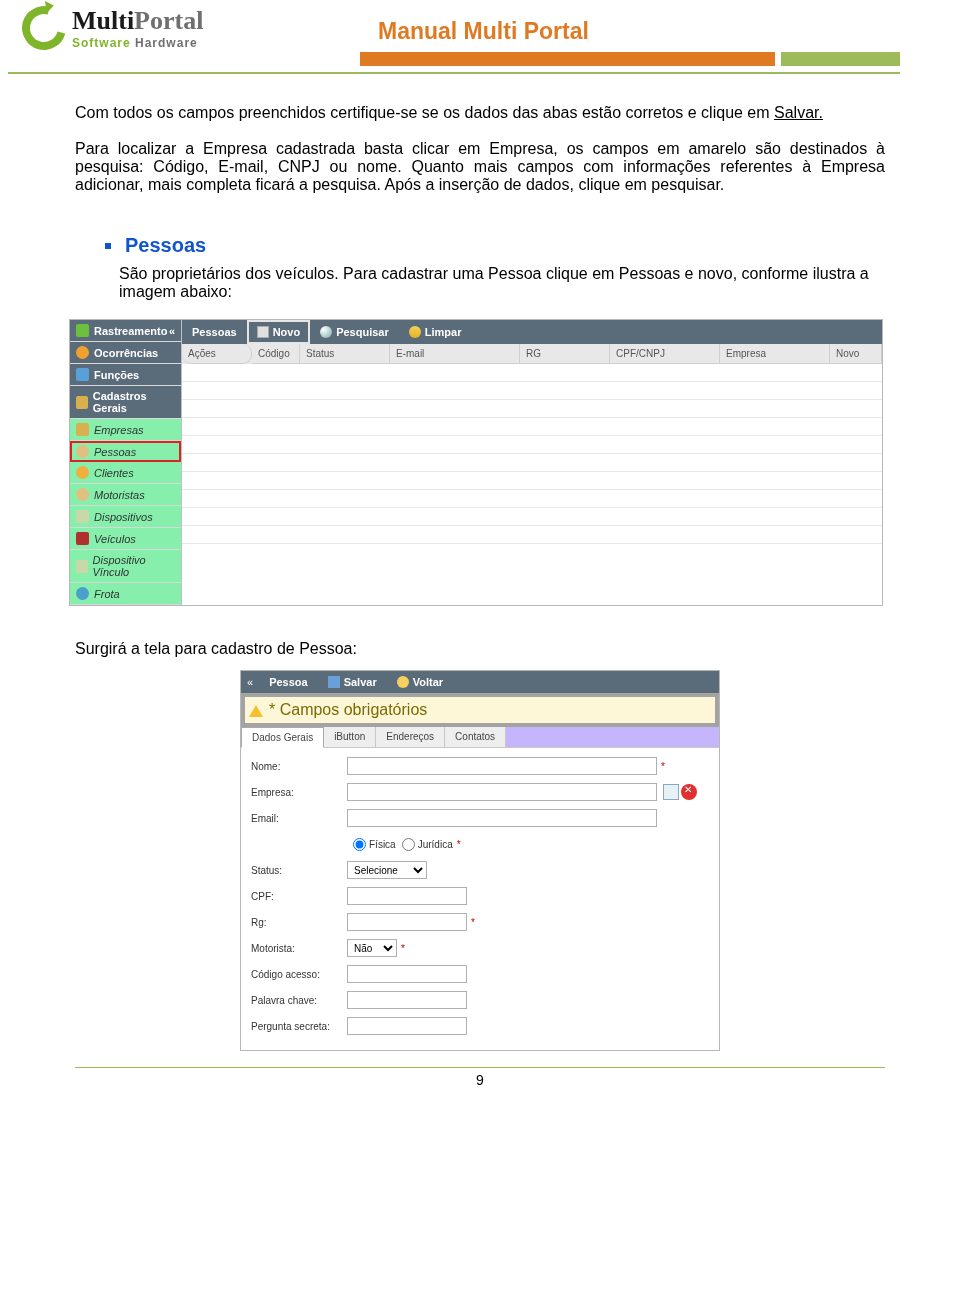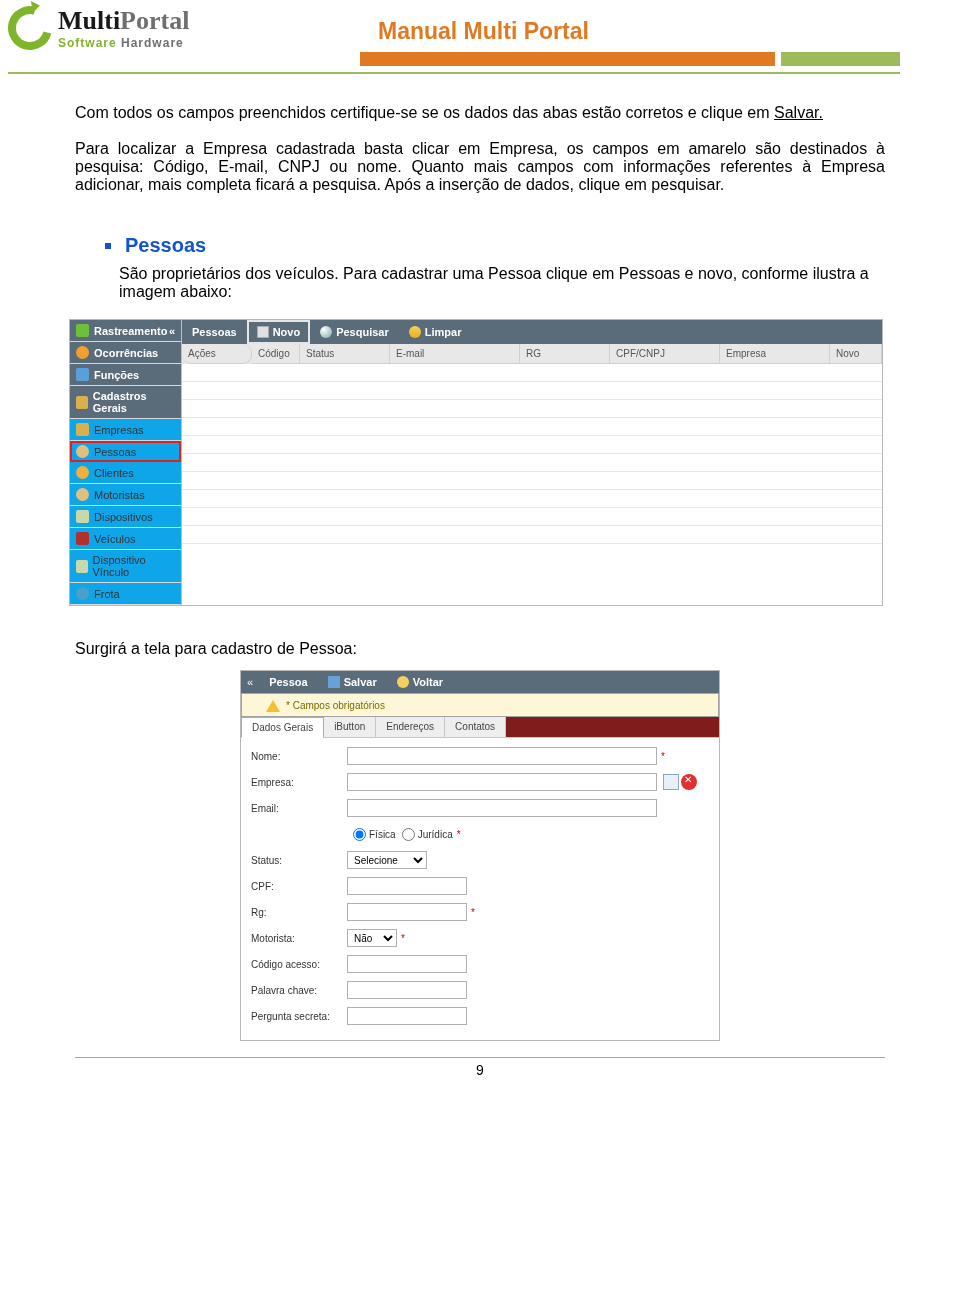--- a/index.html
+++ b/index.html
@@ -6,7 +6,7 @@
   body { font-family: Arial, sans-serif; background: #fff; width: 960px; }
   .page { padding: 0; position: relative; }
   .header { position: relative; height: 72px; }
-  .logo-block { position: absolute; left: 8px; top: 6px; display: flex; align-items: center; }
+  .logo-block { position: absolute; left: 22px; top: 6px; display: flex; align-items: center; }
   .logo-arc {
     width: 44px; height: 44px; border: 8px solid #7fb52a; border-right-color: transparent;
     border-radius: 50%; transform: rotate(-30deg); position: relative;

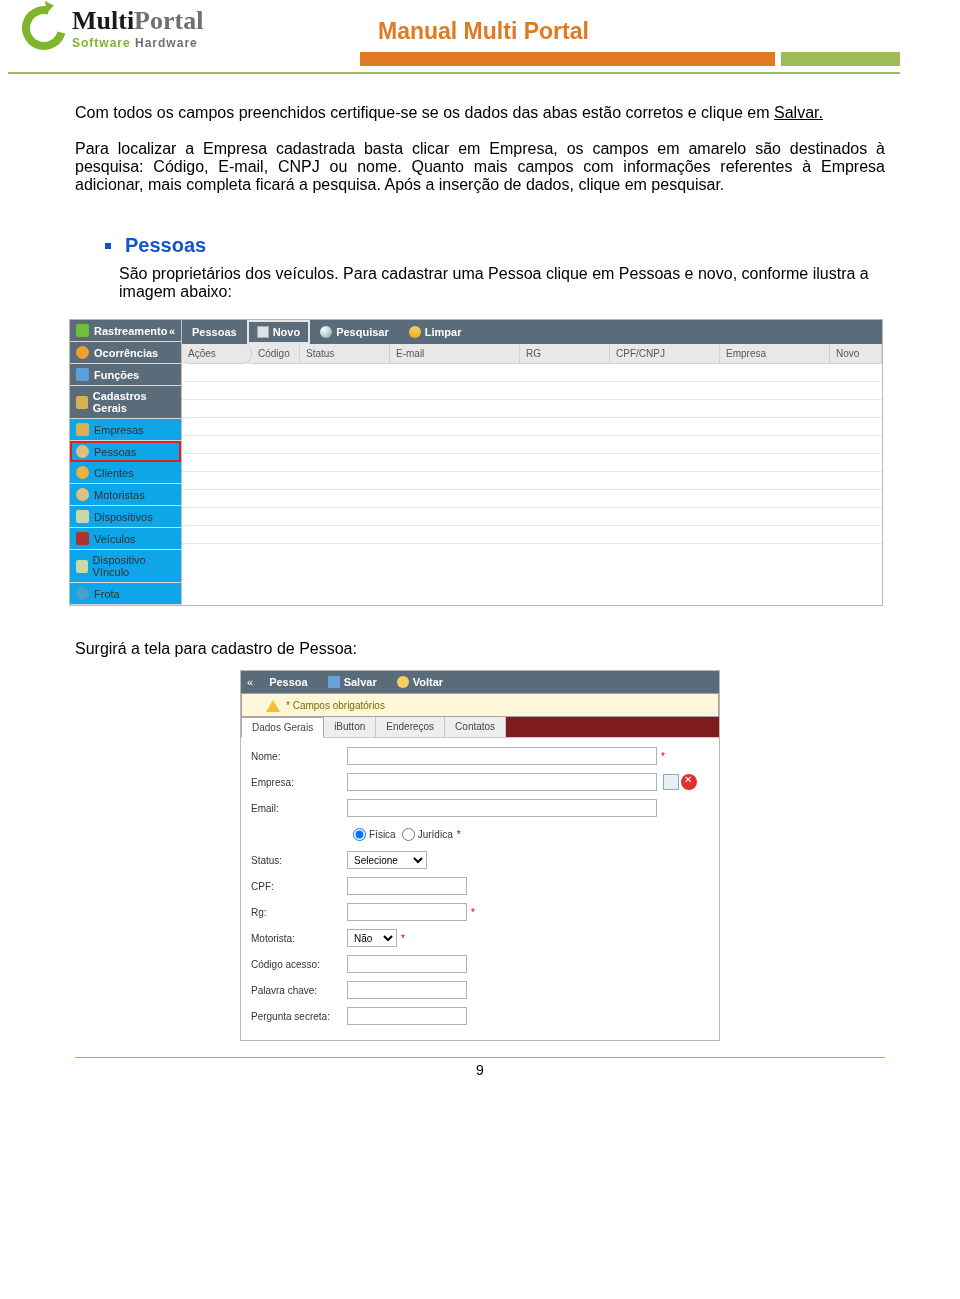--- a/index.html
+++ b/index.html
@@ -40,7 +40,7 @@
   .ss1-side { width: 112px; background: #ecedee; border-right: 1px solid #c0c0c0; }
   .ss1-side .row { padding: 4px 6px; display: flex; align-items: center; border-bottom: 1px solid #d8d8d8; }
   .ss1-side .row.dark { background: #5a6b7a; color: #fff; font-weight: bold; }
-  .ss1-side .row.sub { background: #0ea5e9; font-weight: normal; padding-left: 6px; }
+  .ss1-side .row.sub { background: #86efac; font-weight: normal; padding-left: 6px; font-style: italic; }
   .ss1-side .row.hl { border: 2px solid #d22; padding: 2px 4px; }
   .ic { width: 13px; height: 13px; display: inline-block; margin-right: 5px; border-radius: 2px; }
   .ic-green { background: #6fbf3f; }

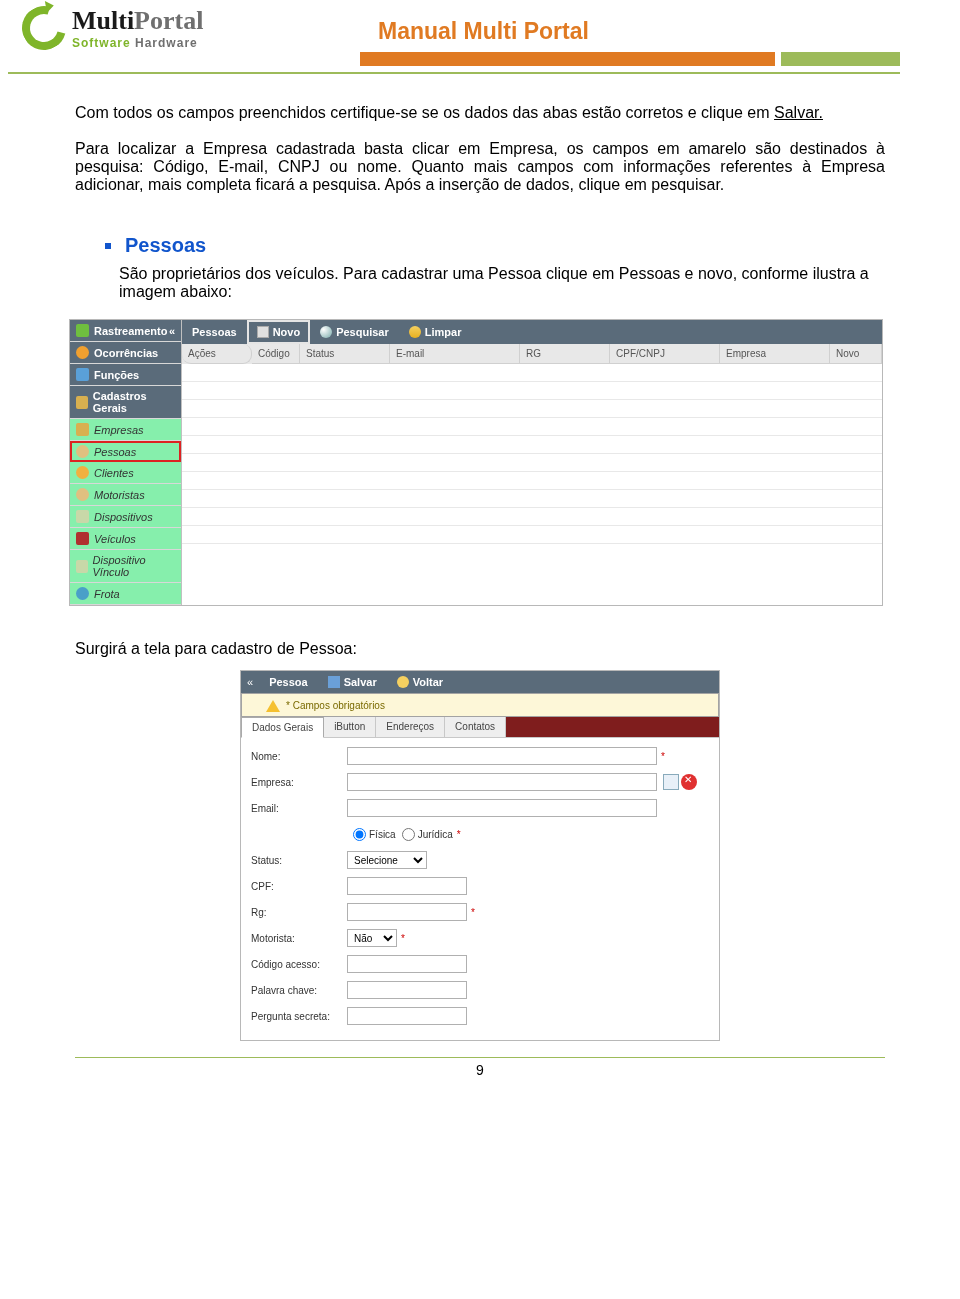--- a/index.html
+++ b/index.html
@@ -70,7 +70,7 @@
   .ss2-tb-item { padding: 3px 10px; font-weight:bold; display:flex; align-items:center; }
   .ic-save { background: #6aa0d8; width:12px;height:12px; margin-right:4px; display:inline-block; }
   .ic-back { background: #f5d060; width:12px;height:12px; margin-right:4px; display:inline-block; border-radius:50%; }
-  .ss2-req { background: #fdf7d8; border: 1px solid #a3a3a3; padding: 4px 24px; display:flex; align-items:center; color:#7a6a00; font-size:10px; }
+  .ss2-req { background: #fdf7d8; border: 4px solid #a3a3a3; padding: 4px 4px; display:flex; align-items:center; color:#7a6a00; font-size:16px; }
   .ic-warn { width:14px;height:14px; margin-right:6px; display:inline-block;
     border-left:7px solid transparent; border-right:7px solid transparent; border-bottom:12px solid #f5c030; }
   .ss2-tabs { display:flex; background:#7f1d1d; border-bottom:1px solid #c8c8c8; }

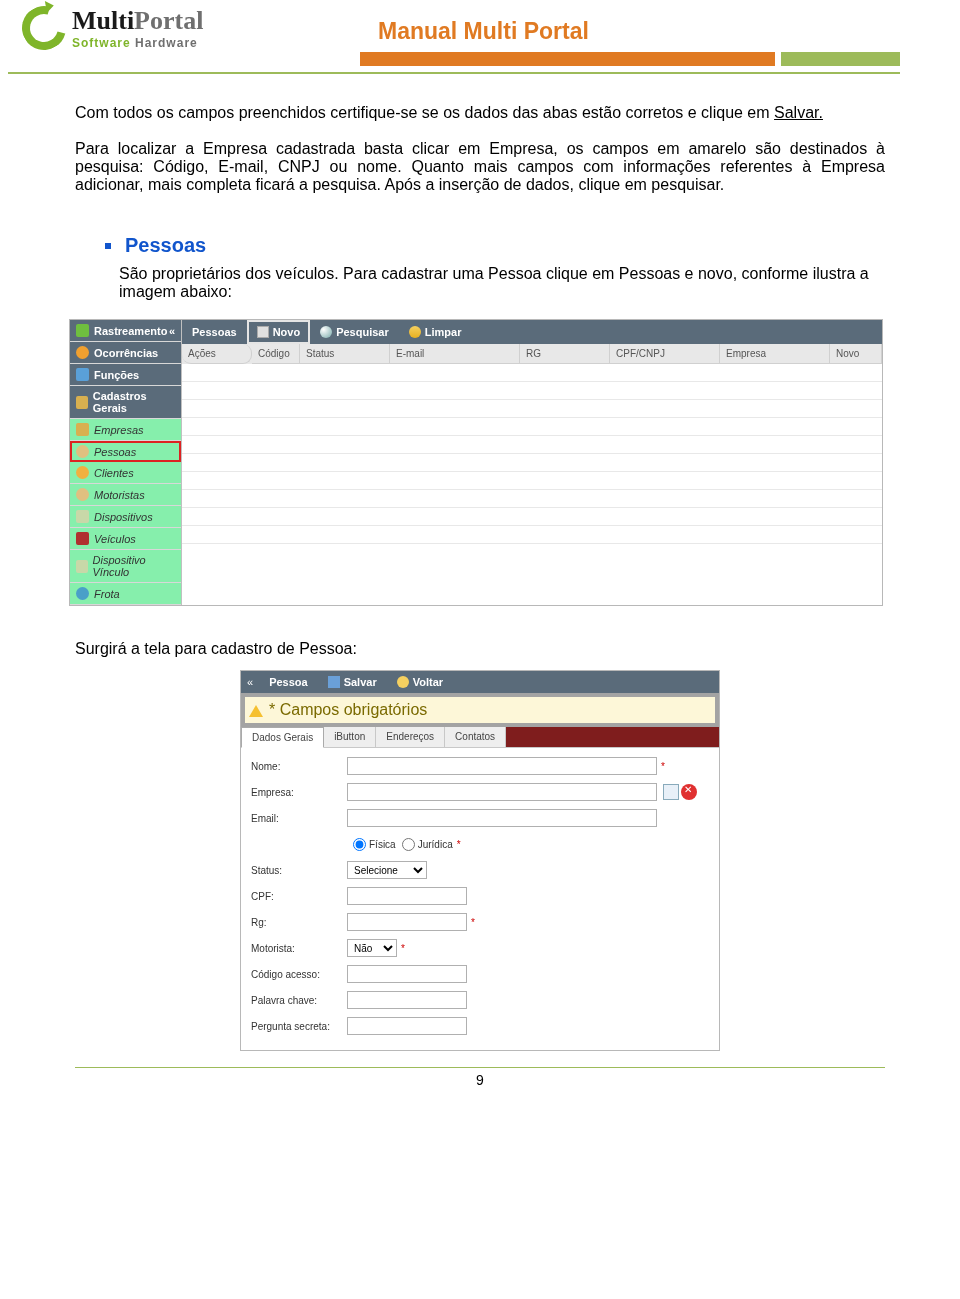--- a/index.html
+++ b/index.html
@@ -73,7 +73,7 @@
   .ss2-req { background: #fdf7d8; border: 4px solid #a3a3a3; padding: 4px 4px; display:flex; align-items:center; color:#7a6a00; font-size:16px; }
   .ic-warn { width:14px;height:14px; margin-right:6px; display:inline-block;
     border-left:7px solid transparent; border-right:7px solid transparent; border-bottom:12px solid #f5c030; }
-  .ss2-tabs { display:flex; background:#7f1d1d; border-bottom:1px solid #c8c8c8; }
+  .ss2-tabs { display:flex; background:#c4b5fd; border-bottom:1px solid #c8c8c8; }
   .ss2-tab { padding:4px 10px; font-size:10px; color:#444; border-right:1px solid #c8c8c8; background: #eee; }
   .ss2-tab.active { background:#fff; border:1px solid #aaa; border-bottom:1px solid #fff; margin-bottom:-1px; }
   .ss2-form { padding: 8px 10px; background:#fff; }

